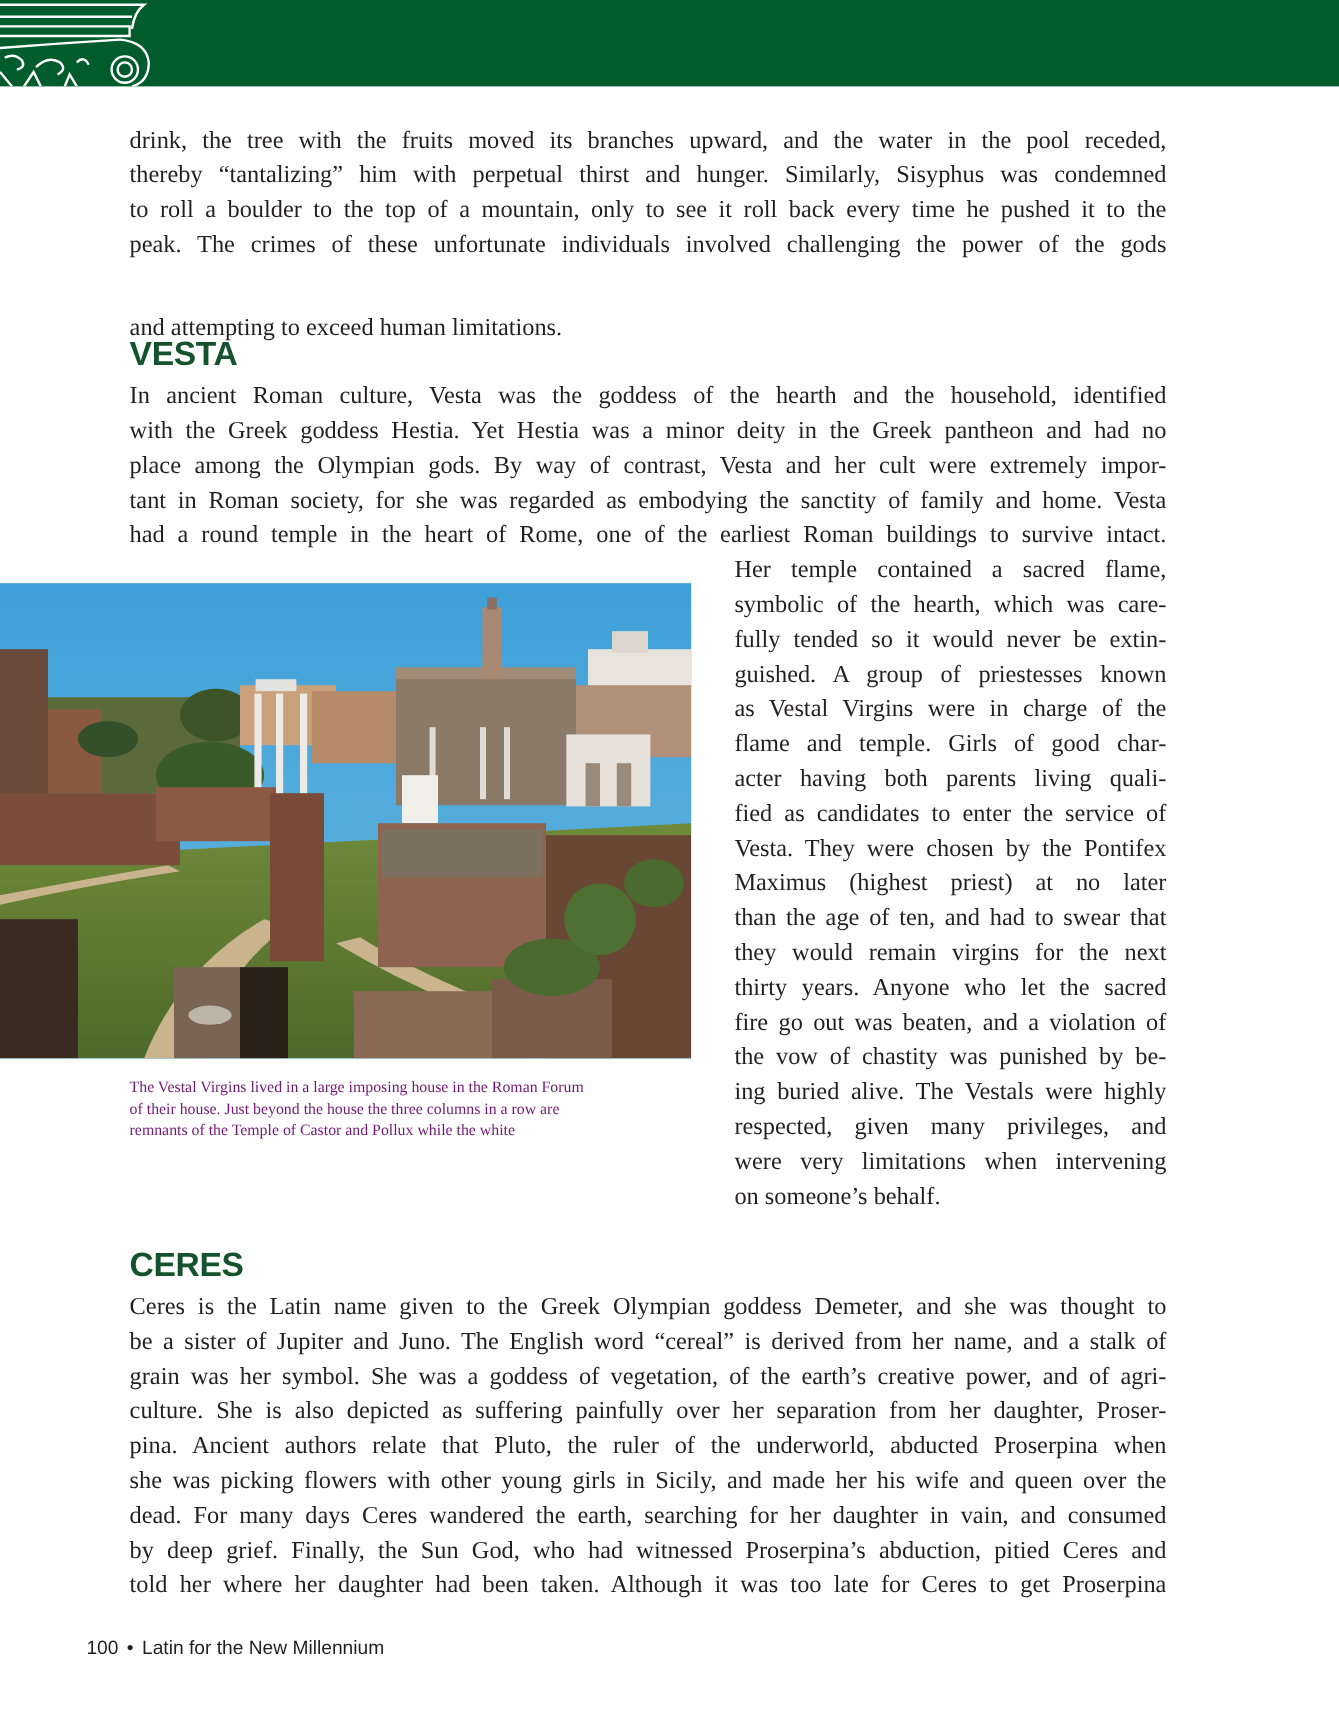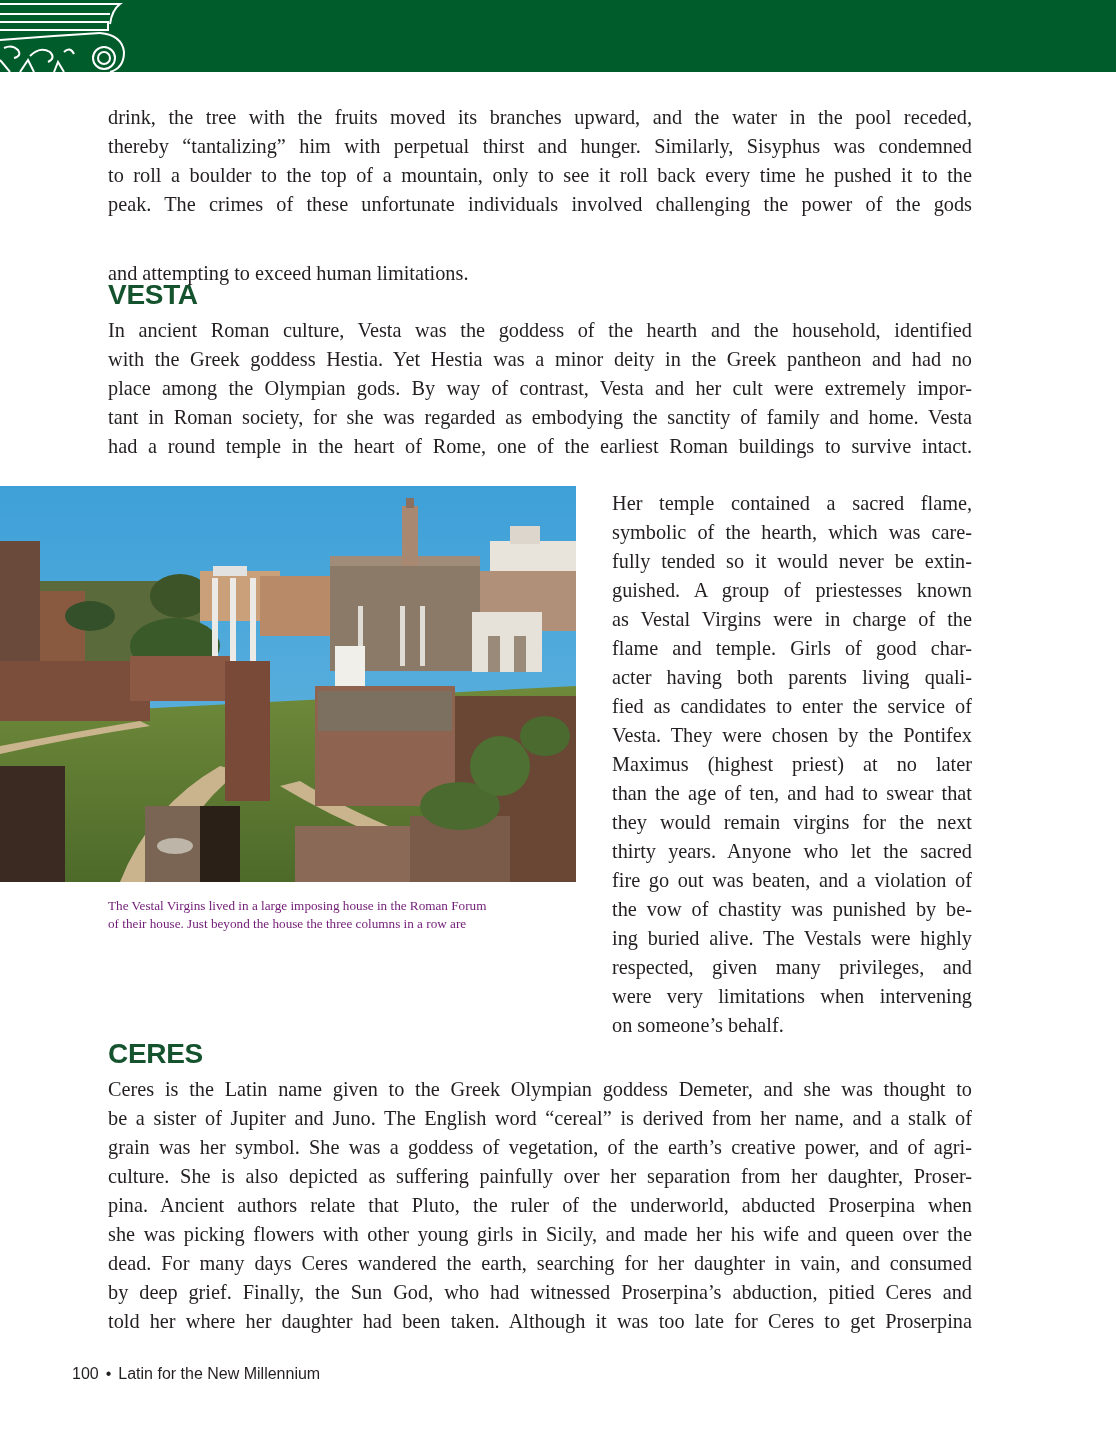--- a/index.html
+++ b/index.html
@@ -11,7 +11,7 @@
 
     .line { position: absolute; left: 108px; width: 864px; font-size: 20.3px; line-height: 29px; white-space: nowrap; text-align: justify; text-align-last: justify; }
     .line.last { text-align-last: left; margin-top: 40px; }
-    .rline { position: absolute; left: 612px; width: 360px; font-size: 20.3px; line-height: 29px; white-space: nowrap; text-align: justify; text-align-last: justify; margin-top: 28px; }
+    .rline { position: absolute; left: 612px; width: 360px; font-size: 20.3px; line-height: 29px; white-space: nowrap; text-align: justify; text-align-last: justify; }
     .rline.last { text-align-last: left; }
 
     .heading { position: absolute; left: 108px; font-family: "Liberation Sans", "DejaVu Sans", sans-serif; font-weight: bold; font-size: 28px; letter-spacing: -0.3px; color: #14532d; }

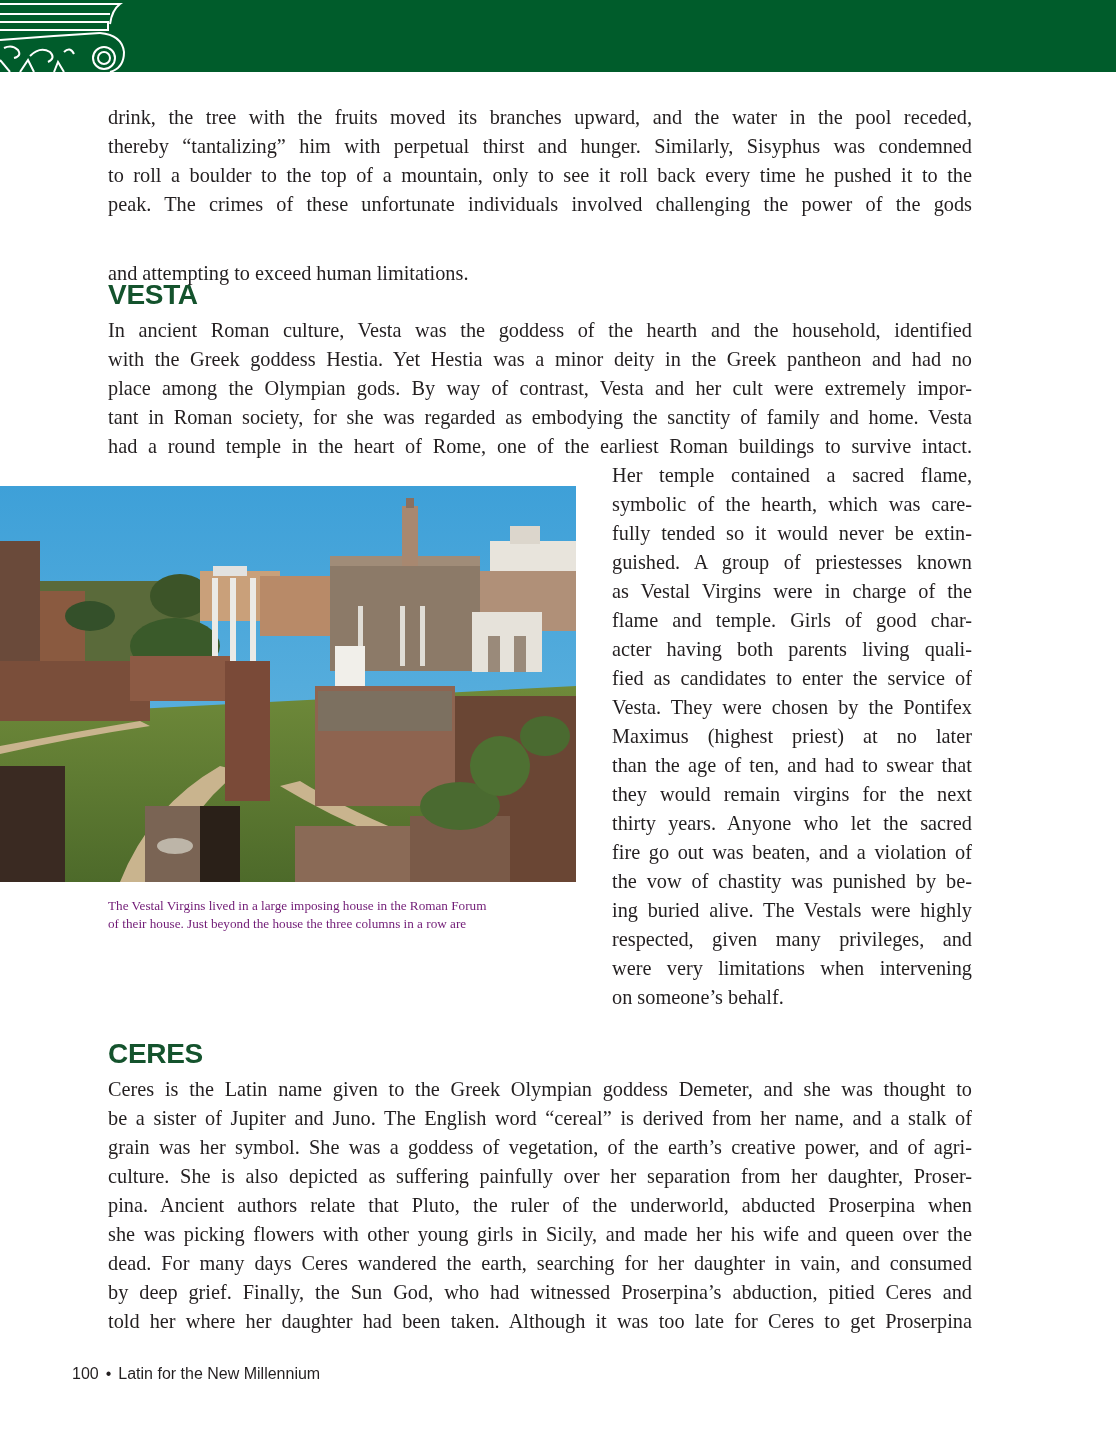--- a/index.html
+++ b/index.html
@@ -168,6 +168,7 @@
 <div class="caption">
   <div>The Vestal Virgins lived in a large imposing house in the Roman Forum</div>
   <div>of their house. Just beyond the house the three columns in a row are</div>
+  <div>remnants of the Temple of Castor and Pollux while the white</div>
 </div>
 
 <div class="heading" style="top:1038px">CERES</div>

